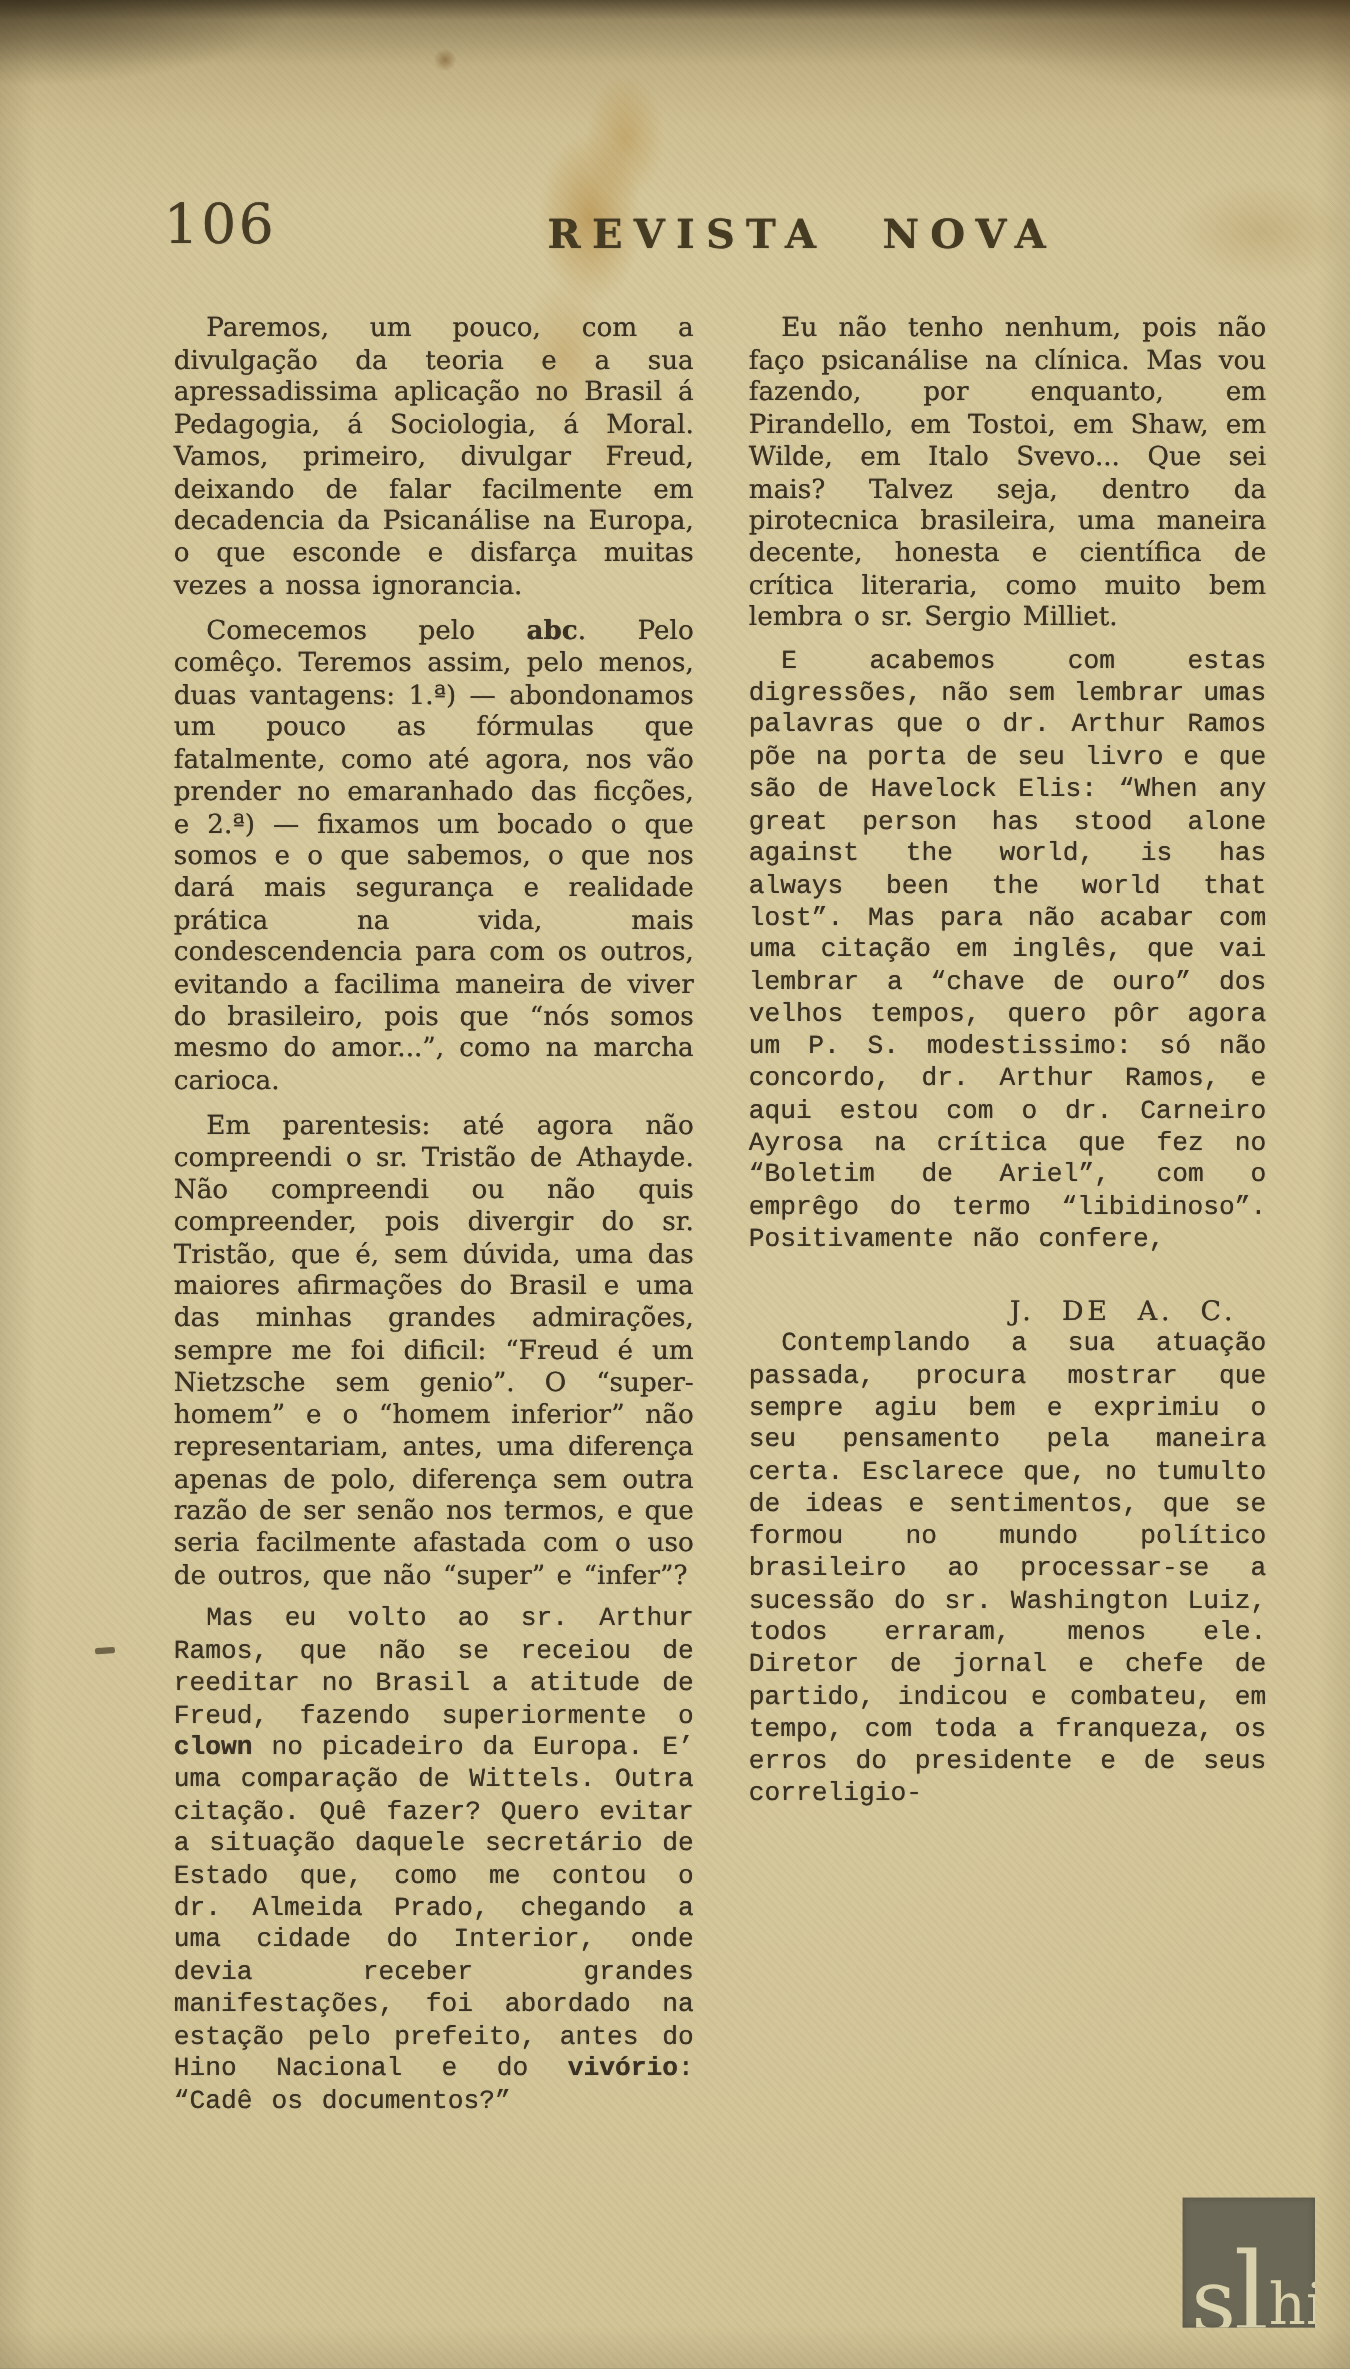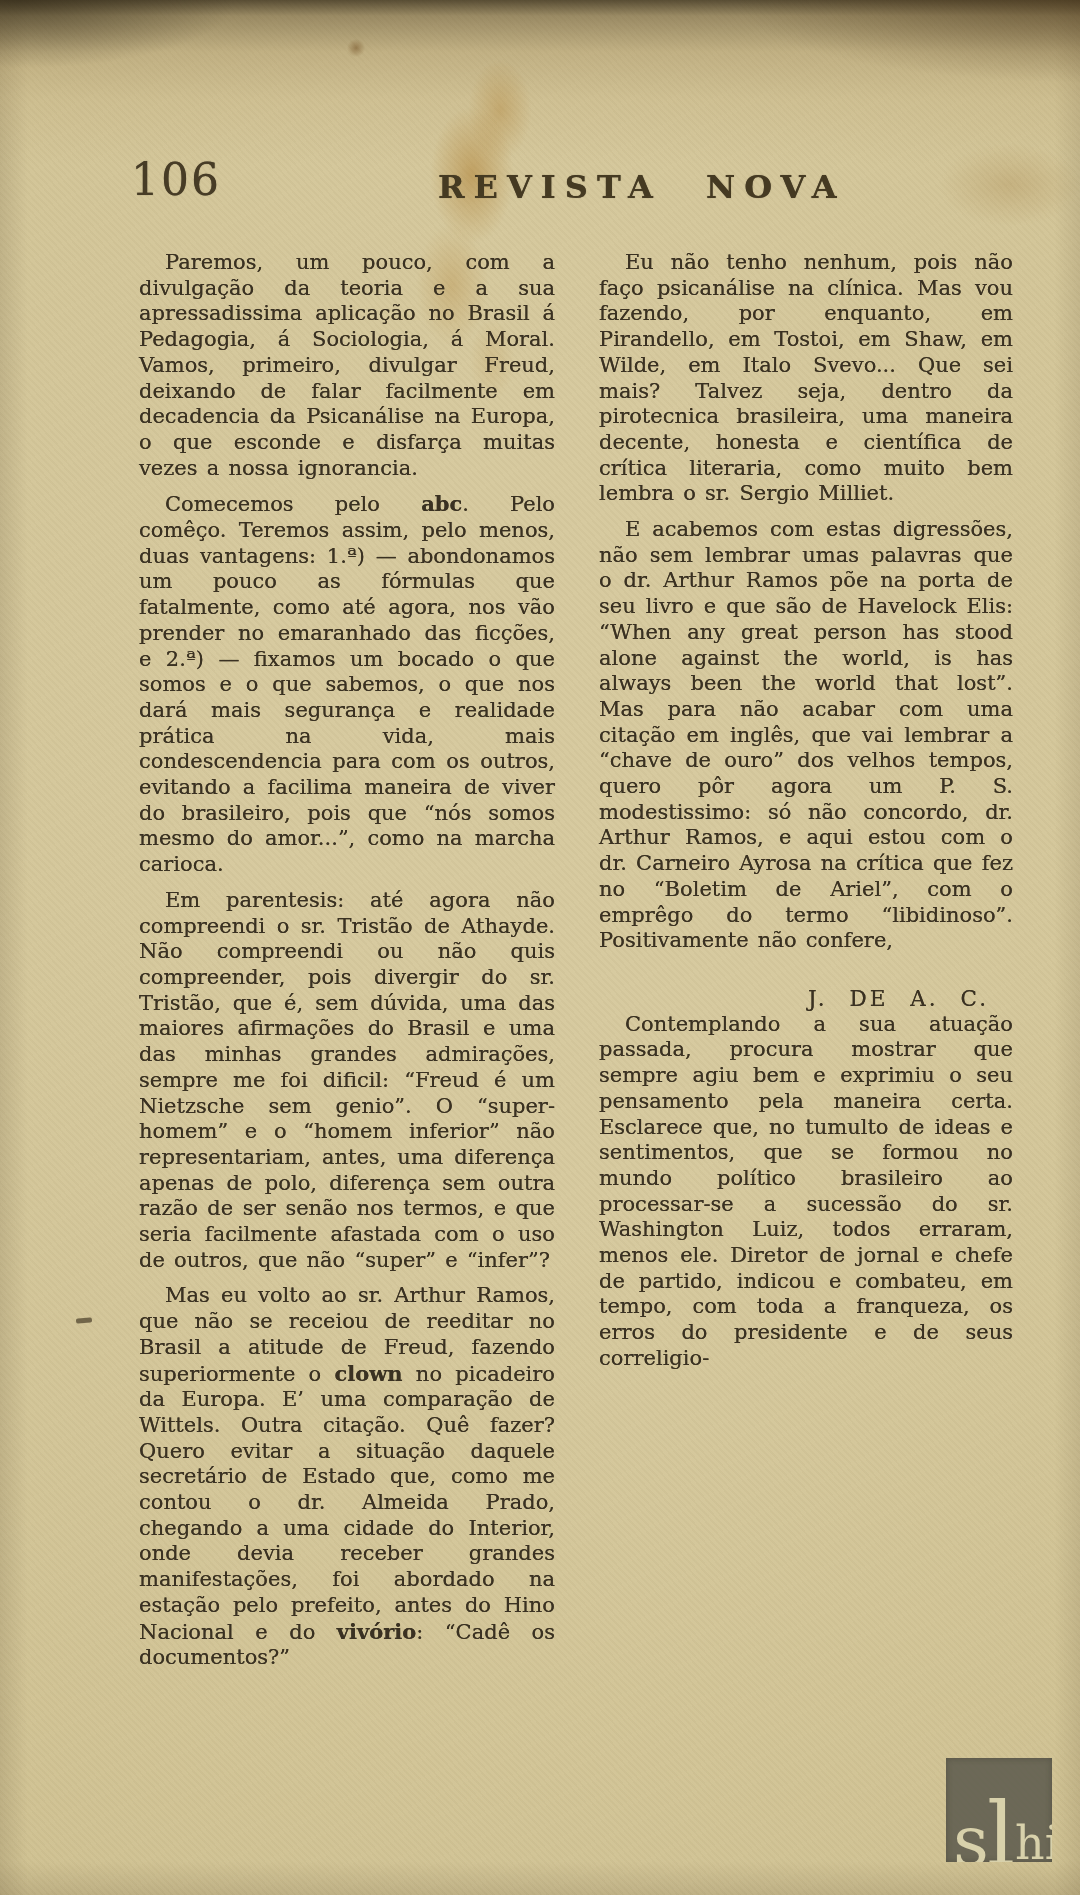--- a/index.html
+++ b/index.html
@@ -62,7 +62,7 @@
     text-indent:26px;
     word-spacing:2.5px;
   }
-  .para.tight{margin-bottom:0;}
+  .para.tight{margin-bottom:0;font-family:Liberation Mono, monospace;}
   b{font-weight:bold;}
   .signature{
     margin:32px 0 0 0;

